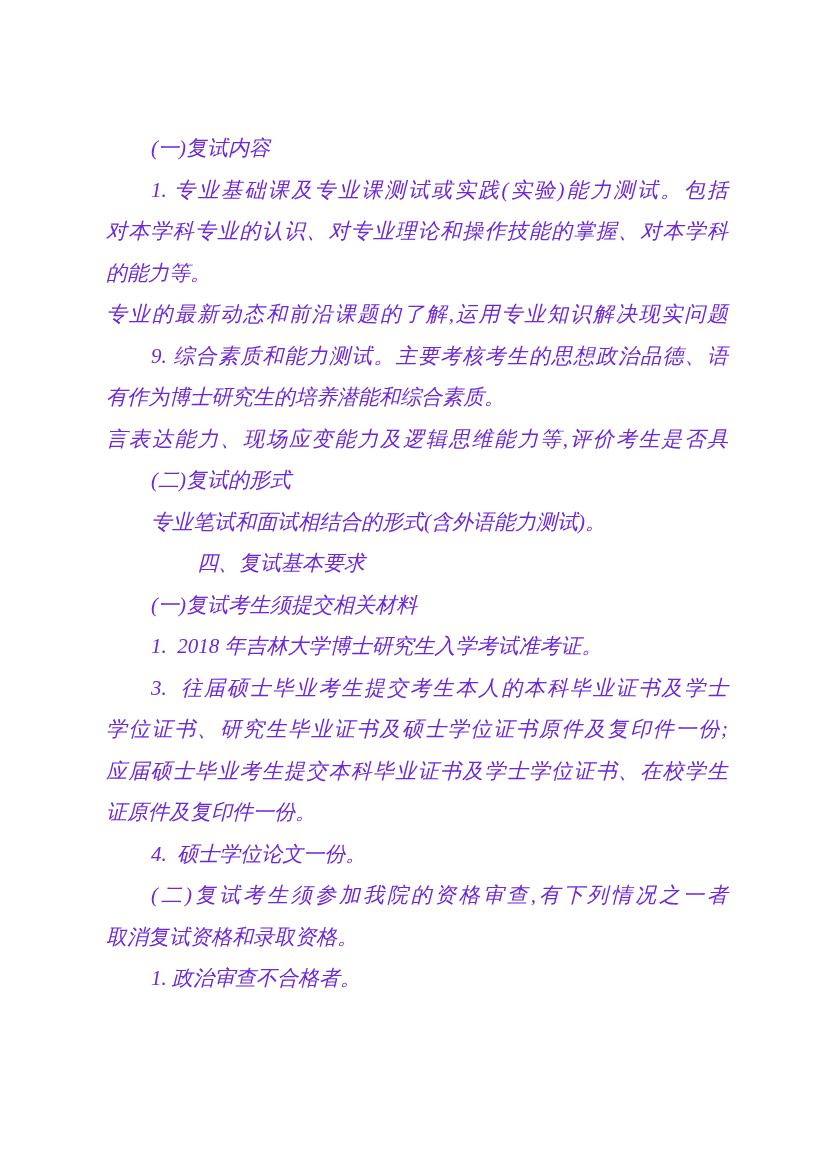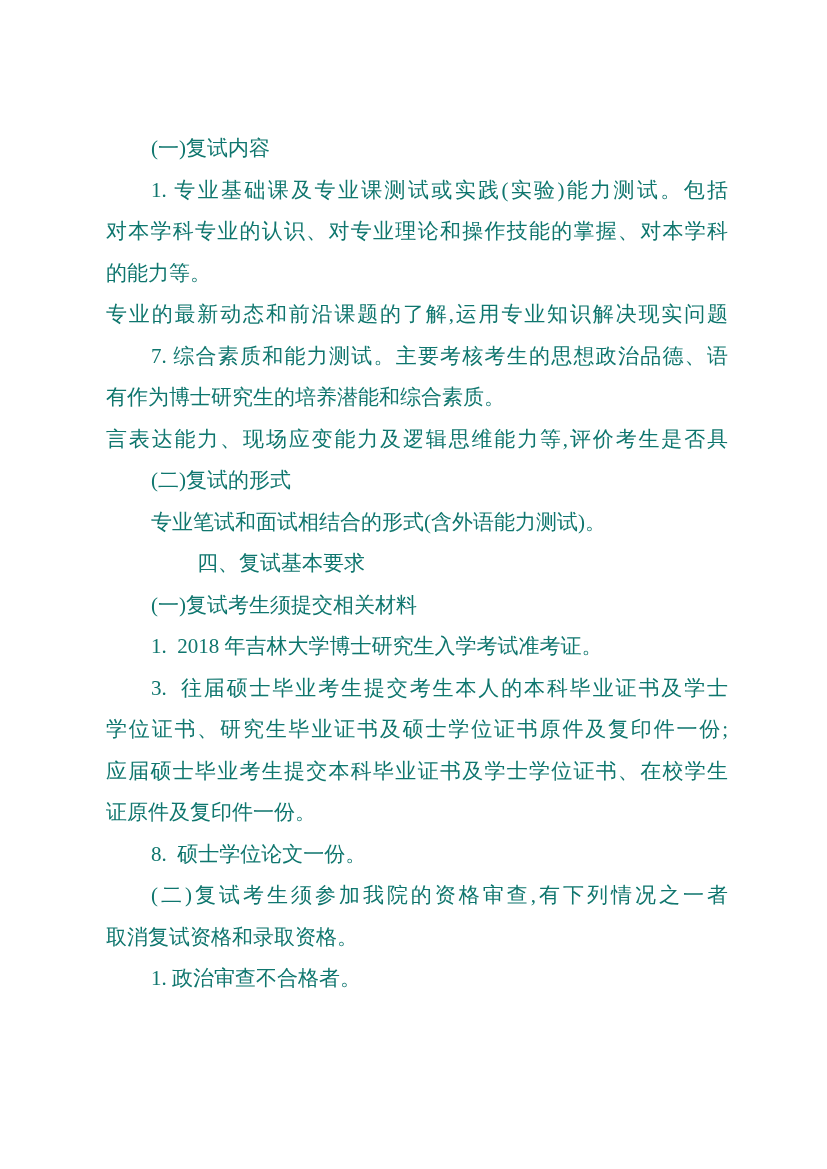--- a/index.html
+++ b/index.html
@@ -44,7 +44,7 @@
 <body>
 
 <div class="page">
-  <div class="doc" style="color: #0f766e;">
+  <div class="doc" style="color: #6d28d9; font-style: italic;">
       <div class="line in2">(一)复试内容</div>
       <div class="line j in2">1. 专业基础课及专业课测试或实践(实验)能力测试。包括</div>
       <div class="line j">对本学科专业的认识、对专业理论和操作技能的掌握、对本学科</div>

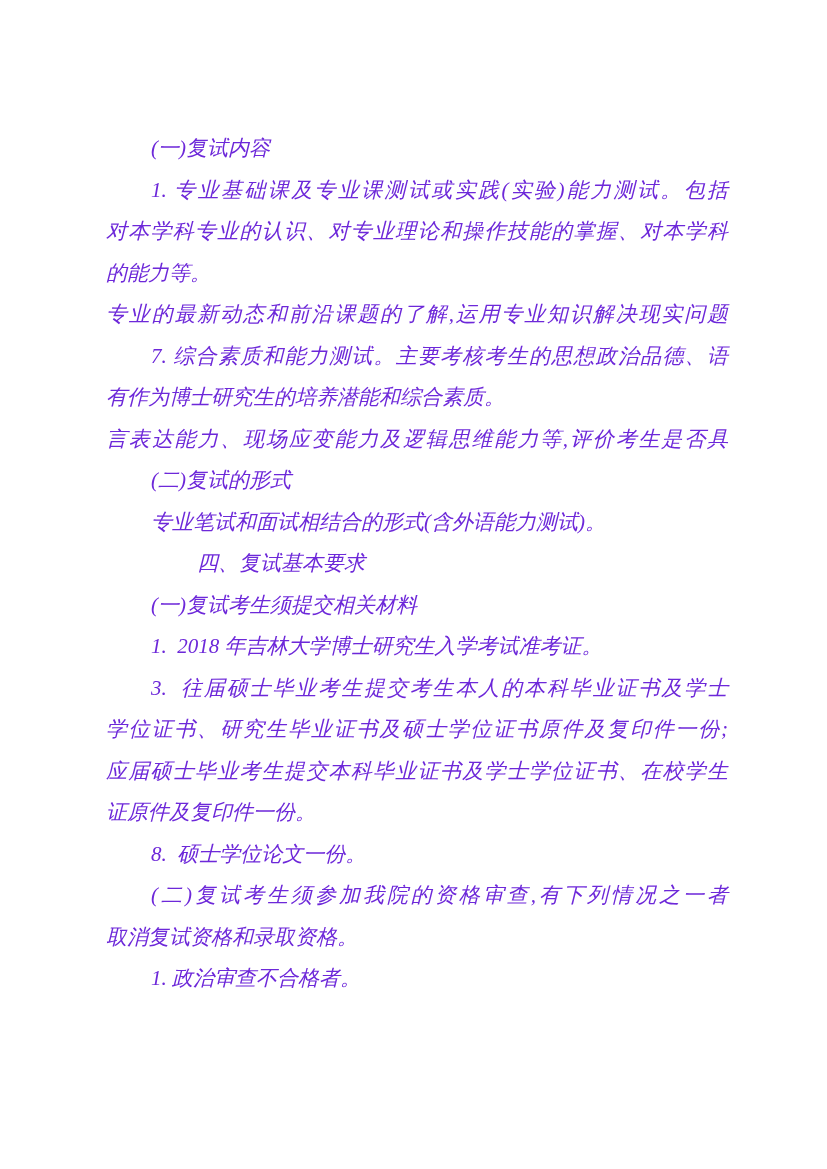--- a/index.html
+++ b/index.html
@@ -50,7 +50,7 @@
       <div class="line j">对本学科专业的认识、对专业理论和操作技能的掌握、对本学科</div>
       <div class="line">的能力等。</div>
       <div class="line j">专业的最新动态和前沿课题的了解,运用专业知识解决现实问题</div>
-      <div class="line j in2">7. 综合素质和能力测试。主要考核考生的思想政治品德、语</div>
+      <div class="line j in2">9. 综合素质和能力测试。主要考核考生的思想政治品德、语</div>
       <div class="line">有作为博士研究生的培养潜能和综合素质。</div>
       <div class="line j">言表达能力、现场应变能力及逻辑思维能力等,评价考生是否具</div>
       <div class="line in2">(二)复试的形式</div>

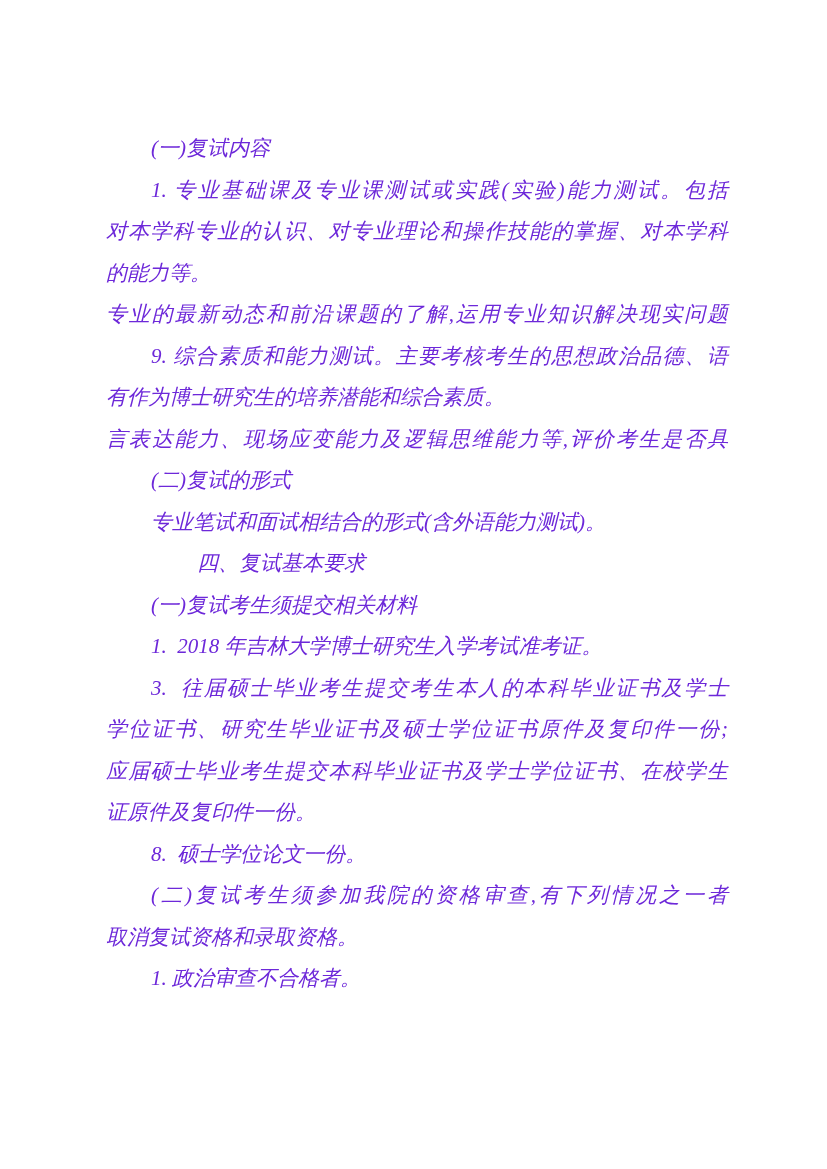--- a/index.html
+++ b/index.html
@@ -62,7 +62,7 @@
       <div class="line j">学位证书、研究生毕业证书及硕士学位证书原件及复印件一份;</div>
       <div class="line j">应届硕士毕业考生提交本科毕业证书及学士学位证书、在校学生</div>
       <div class="line">证原件及复印件一份。</div>
-      <div class="line in2">8.  硕士学位论文一份。</div>
+      <div class="line in2">4.  硕士学位论文一份。</div>
       <div class="line j in2">(二)复试考生须参加我院的资格审查,有下列情况之一者</div>
       <div class="line">取消复试资格和录取资格。</div>
       <div class="line in2">1. 政治审查不合格者。</div>

